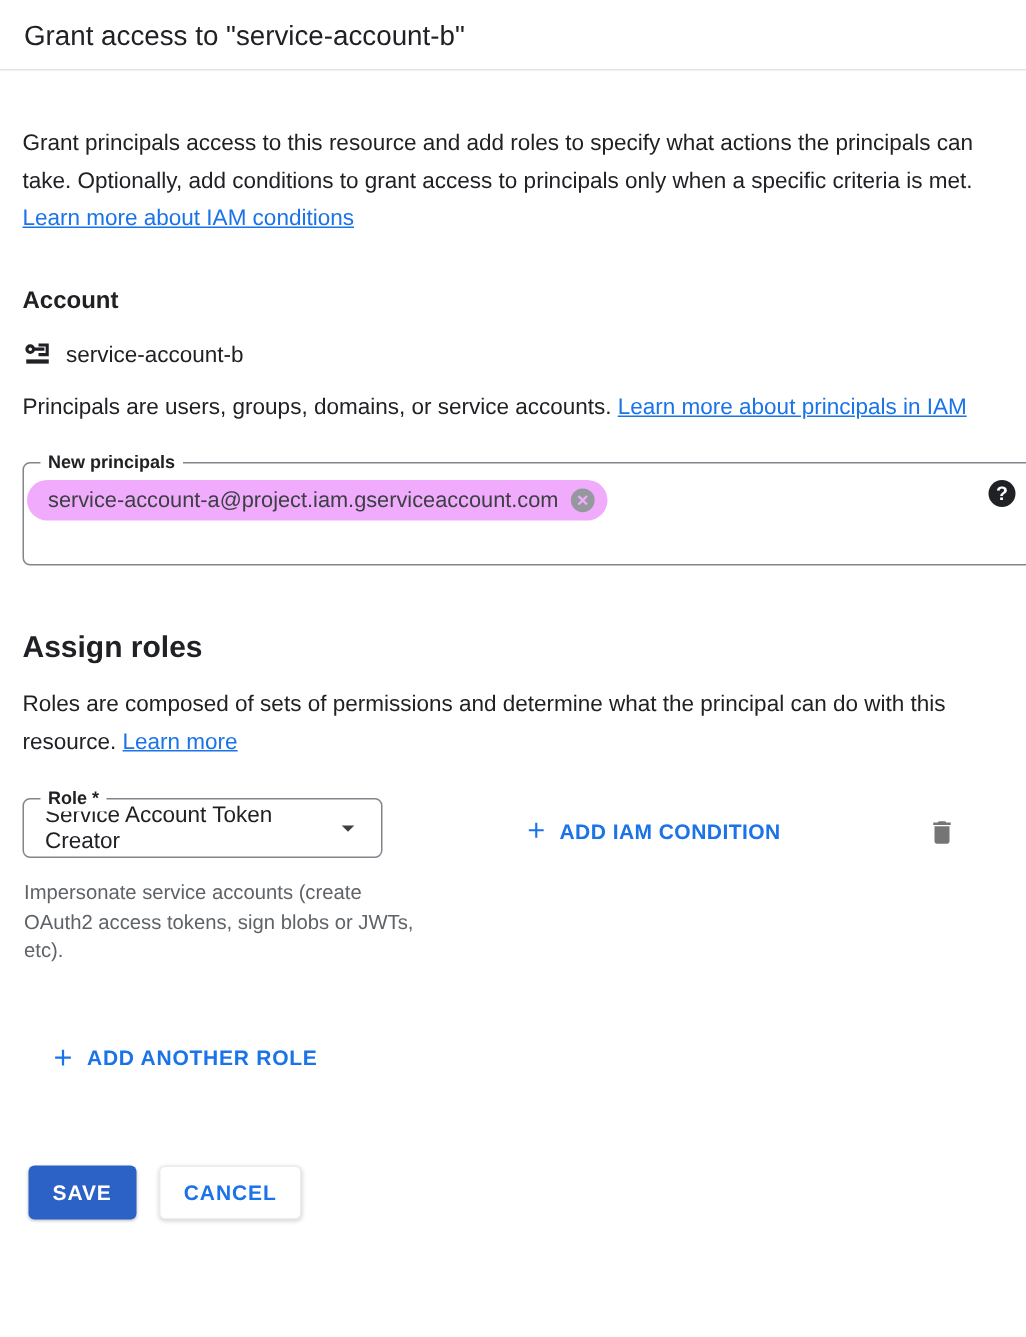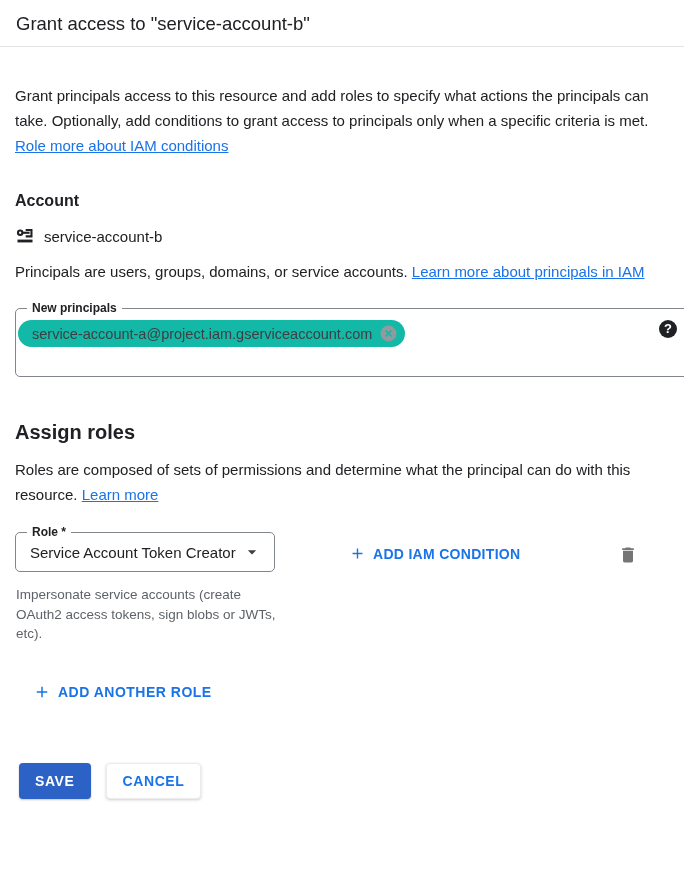--- a/index.html
+++ b/index.html
@@ -109,7 +109,7 @@
 
   <div class="content">
 
-    <p class="body-text intro"><span>Grant principals access to this resource and add roles to specify what actions the principals can take. Optionally, add conditions to grant access to principals only when a specific criteria is met. </span><a class="inline-link">Role more about IAM conditions</a></p>
+    <p class="body-text intro"><span>Grant principals access to this resource and add roles to specify what actions the principals can take. Optionally, add conditions to grant access to principals only when a specific criteria is met. </span><a class="inline-link">Learn more about IAM conditions</a></p>
 
     <h3 class="section-sm">Account</h3>
     <div class="resource-row">

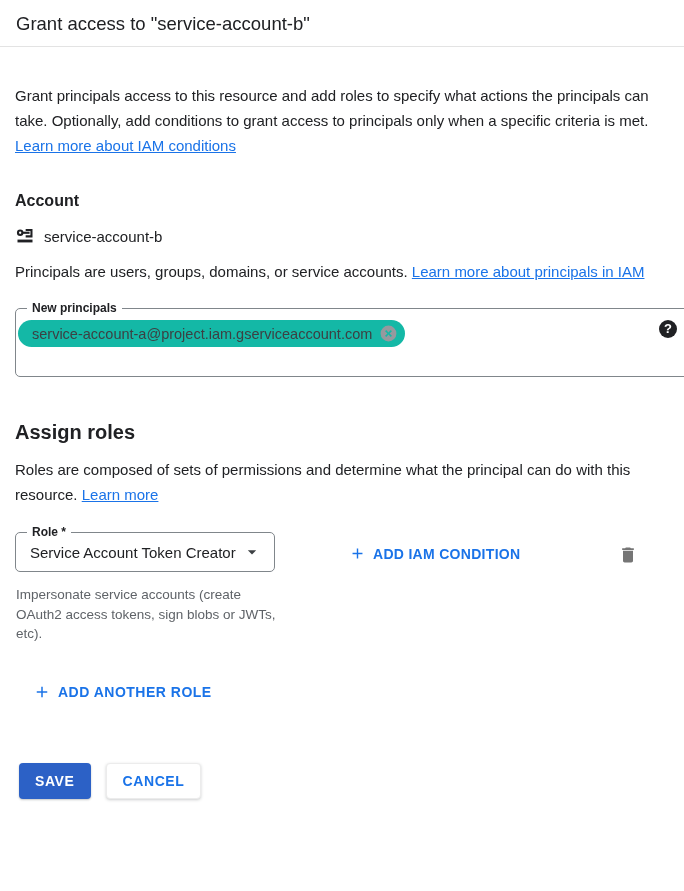--- a/index.html
+++ b/index.html
@@ -43,7 +43,7 @@
   .principals-field { margin-top: 24px; width: 678px; height: 69px; padding: 11px 2px; }
   .chip {
     display: inline-flex; align-items: center; gap: 7px;
-    background: #14b8a6; border-radius: 14px; height: 27px;
+    background: #f0abfc; border-radius: 14px; height: 27px;
     padding: 0 7px 0 14px; max-width: 560px;
   }
   .chip-text { font-size: 14.5px; color: #3c4043; white-space: nowrap; }

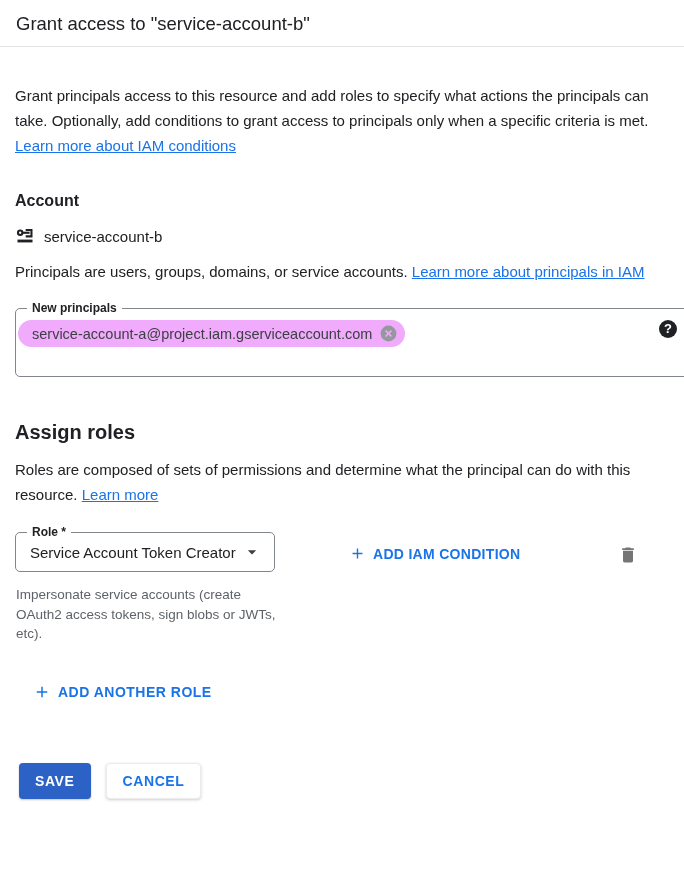--- a/index.html
+++ b/index.html
@@ -60,7 +60,7 @@
   
   .role-row { margin-top: 25px; display: flex; align-items: flex-start; }
   .role-col { width: 300px; flex: 0 0 300px; }
-  .role-select { width: 260px; height: 40px; display: flex; align-items: center; padding: 0 12px 0 14px; cursor: pointer; }
+  .role-select { width: 240px; height: 40px; display: flex; align-items: center; padding: 0 12px 0 14px; cursor: pointer; }
   .role-value { font-size: 15px; color: #202124; flex: 1; }
   .dd-arrow { display: flex; }
   .role-helper {

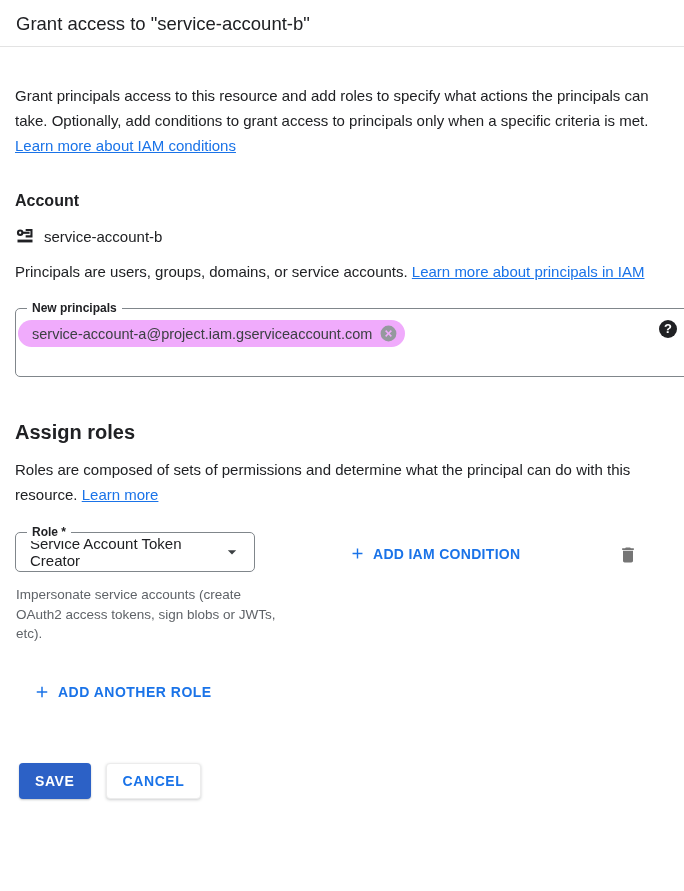--- a/index.html
+++ b/index.html
@@ -80,7 +80,7 @@
 
   .del-col { margin-left: auto; margin-right: 29px; margin-top: 13px; cursor: pointer; }
 
-  .add-role { margin-top: 39px; margin-left: 18px; letter-spacing: 0.5px; }
+  .add-role { margin-top: 52px; margin-left: 18px; letter-spacing: 0.5px; }
 
   
   .footer { display: flex; gap: 15px; margin-top: 58px; padding-left: 19px; }

